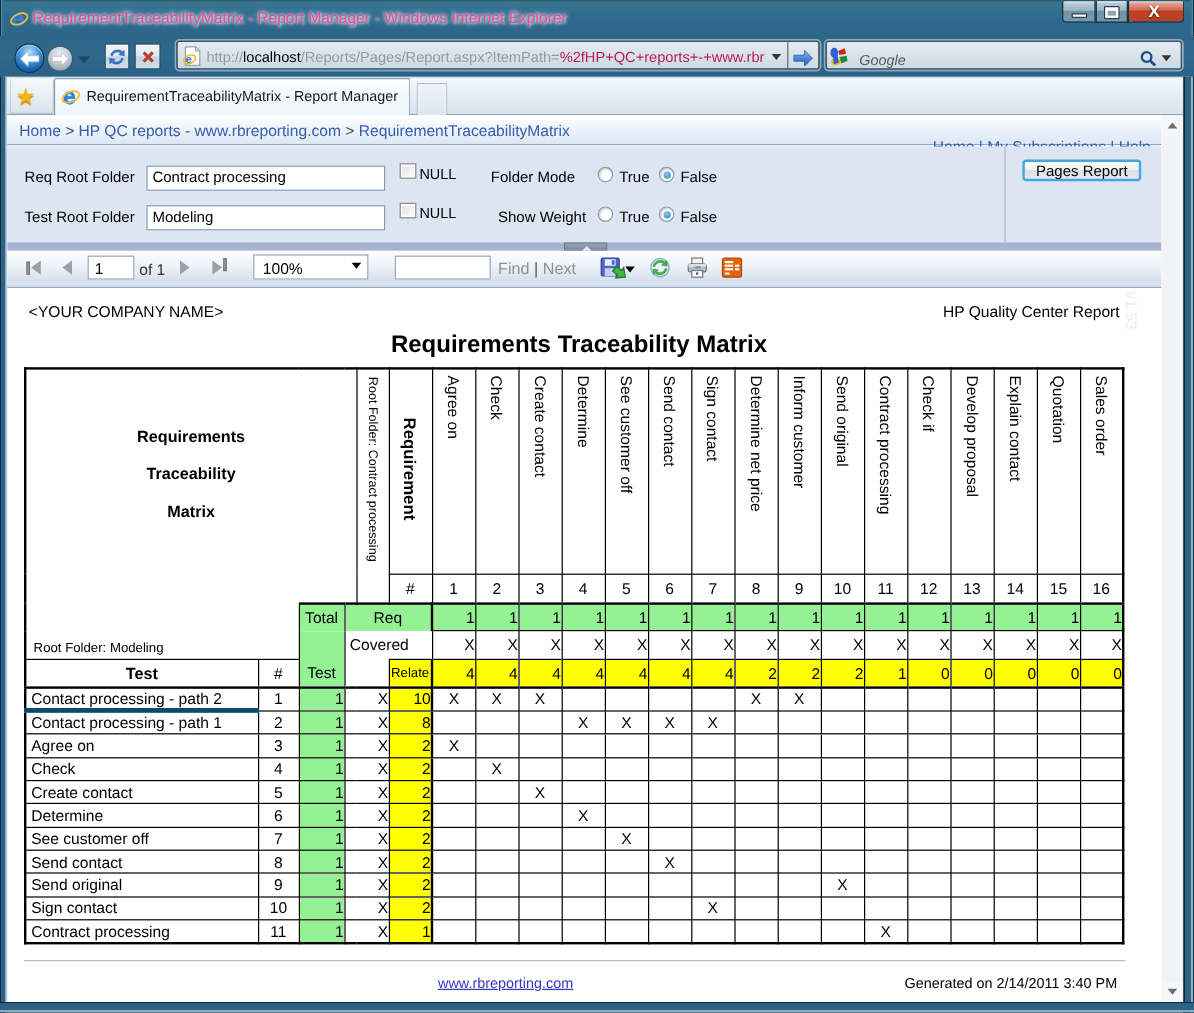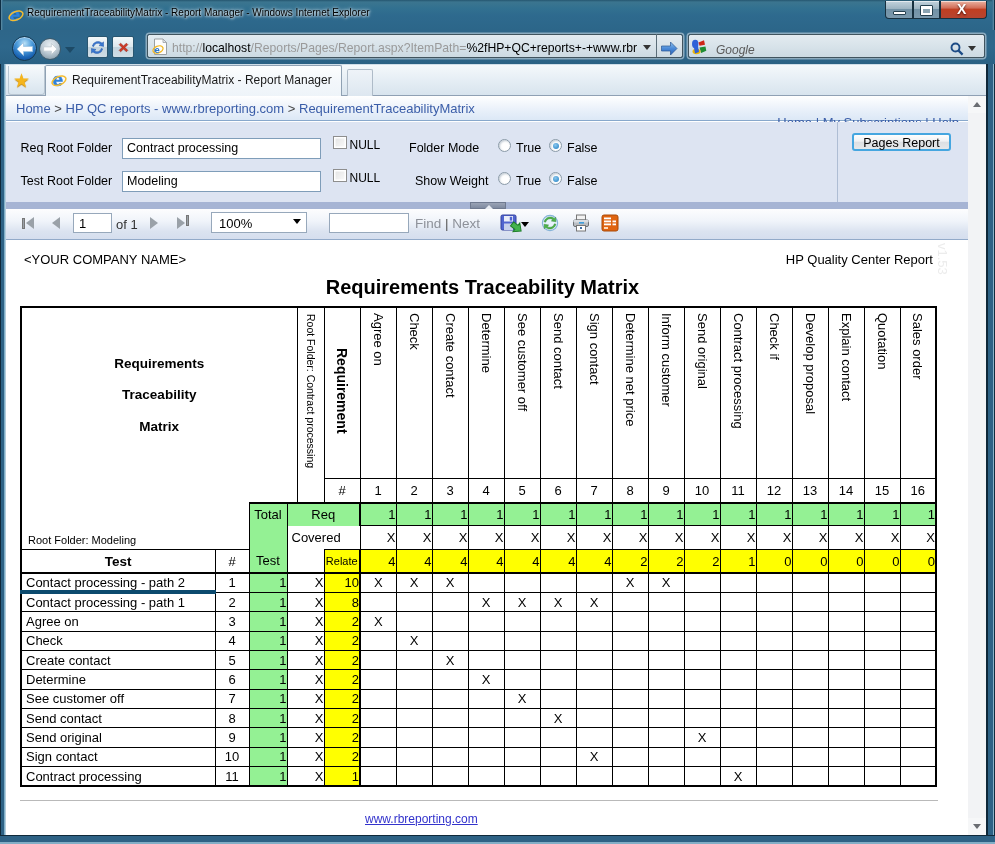--- a/index.html
+++ b/index.html
@@ -6,7 +6,7 @@
 .abs{position:absolute}
 
 #titlebar{left:0;top:0;width:995px;height:30px;background:linear-gradient(180deg,#25566f 0,#3b758f 2px,#327190 8px,#2e6a8e 50%,#2c6689 100%)}
-#titletxt{left:27px;top:7px;font-size:10px;color:#000000;text-shadow:0 0 3px rgba(255,255,255,.85),0 0 5px rgba(255,255,255,.6),1px 1px 2px rgba(255,255,255,.5);white-space:nowrap}
+#titletxt{left:27px;top:7px;font-size:13px;color:#ec4899;text-shadow:0 0 3px rgba(255,255,255,.85),0 0 5px rgba(255,255,255,.6),1px 1px 2px rgba(255,255,255,.5);white-space:nowrap}
 #navbar{left:0;top:30px;width:995px;height:34px;background:linear-gradient(180deg,#2e6689 0%,#2e688c 50%,#2a6184 100%)}
 .winbtn{top:1px;height:18px;border:1px solid #17303f;border-top:none;box-shadow:inset 0 1px 0 rgba(255,255,255,.55)}
 #btnmin{left:885px;width:28px;background:linear-gradient(180deg,#c3d3dd 0%,#9db4c2 45%,#7292a6 50%,#7b99ad 100%);border-radius:0 0 0 4px}

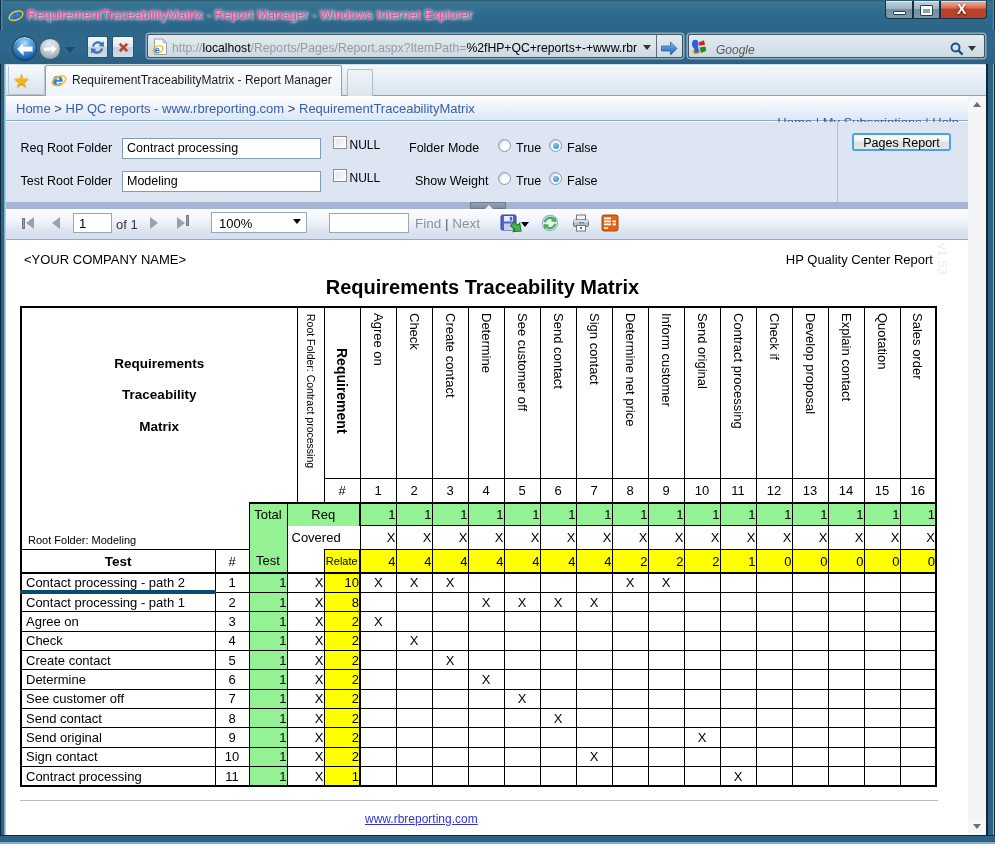--- a/index.html
+++ b/index.html
@@ -120,7 +120,7 @@
 <ellipse cx="6" cy="11.5" rx="5.2" ry="3.4" fill="none" stroke="#f2b822" stroke-width="1.3" transform="rotate(-22 6 11.5)"></ellipse>
 <text x="2.5" y="14.6" font-family="Liberation Sans" font-size="9.5" font-weight="bold" fill="#2b77cc">e</text>
 </svg>
-<div id="urltxt" class="abs">http://<span style="color:#000">localhost</span>/Reports/Pages/Report.aspx?ItemPath=<span style="color:#000000">%2fHP+QC+reports+-+www.rbr</span></div>
+<div id="urltxt" class="abs">http://<span style="color:#000">localhost</span>/Reports/Pages/Report.aspx?ItemPath=<span style="color:#be185d">%2fHP+QC+reports+-+www.rbr</span></div>
 <div id="urlcaret" class="abs"></div>
 <div id="gobtn" class="abs"></div>
 <svg class="abs" style="left:661px;top:41px" width="17" height="15" viewBox="0 0 17 14">

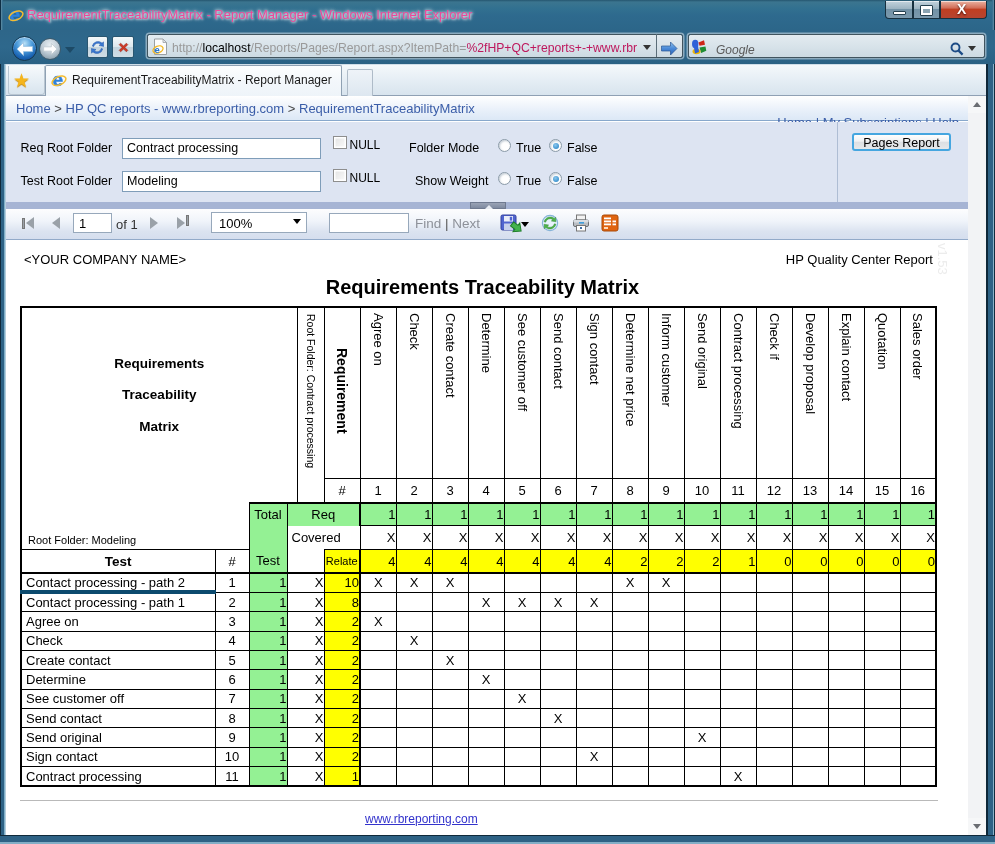--- a/index.html
+++ b/index.html
@@ -630,6 +630,7 @@
       </table>
 <div class="abs" style="left:14px;top:559px;width:918px;height:1px;background:#b9b9b9"></div>
 <div class="abs footer" style="left:359px;top:571px;font-size:12px;color:#3333cc;text-decoration:underline">www.rbreporting.com</div>
+<div class="abs footer" style="left:0;top:571px;width:925px;text-align:right;font-size:12px">Generated on 2/14/2011 3:40 PM</div>
 </div>
 </div>
 <div id="sbar" class="abs">

